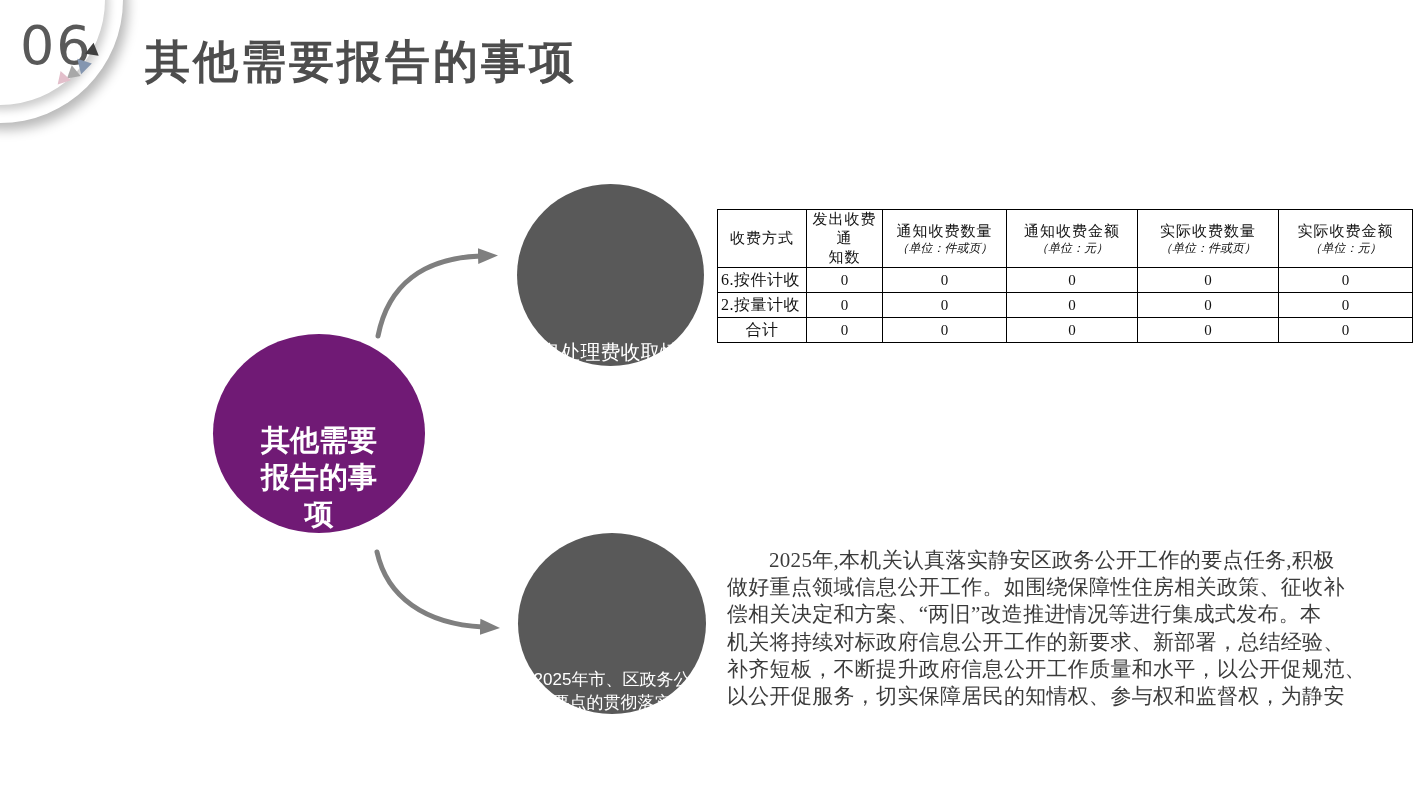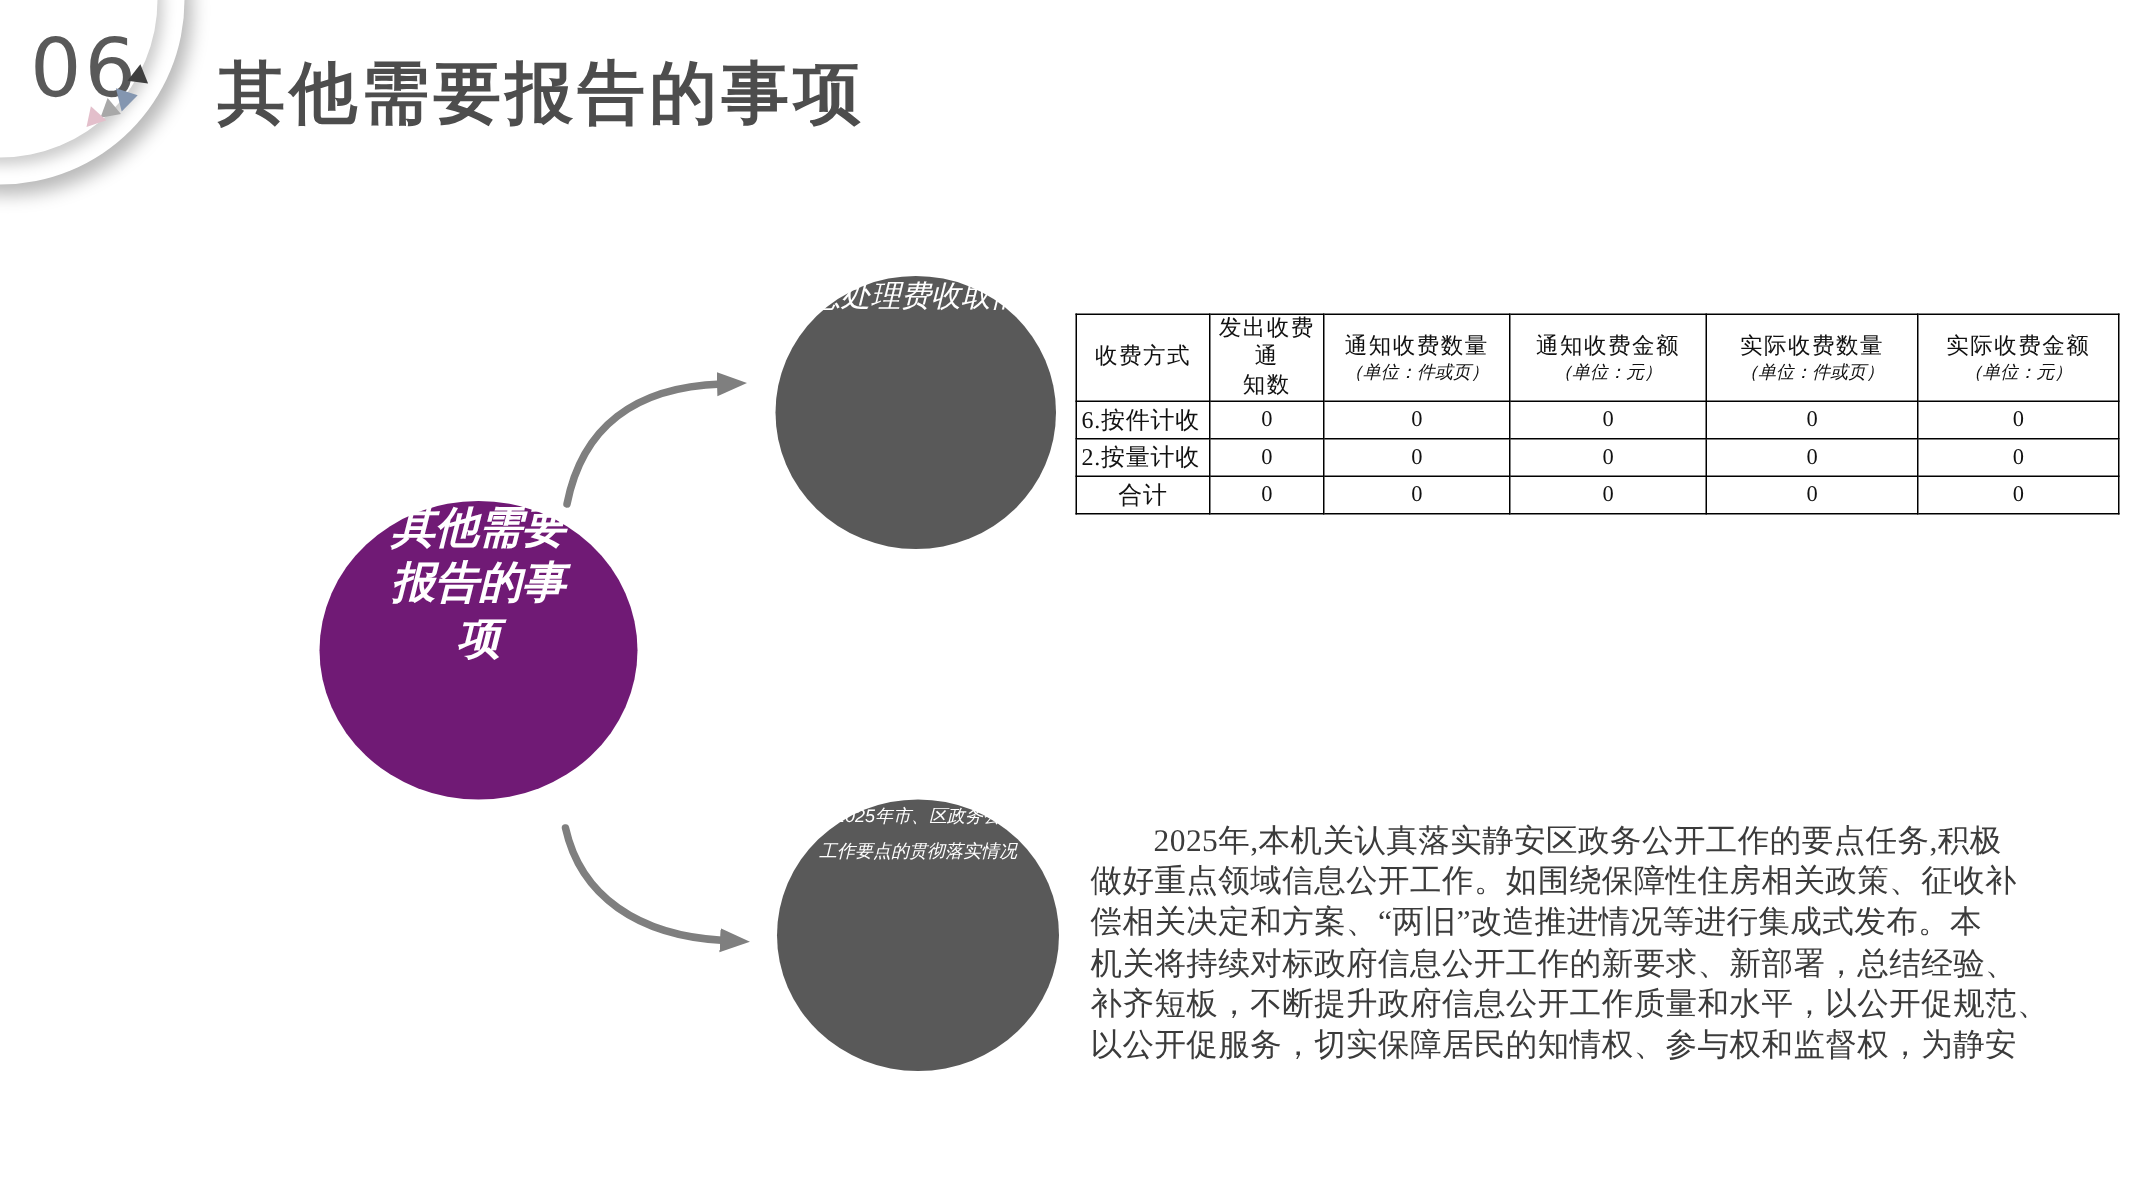--- a/index.html
+++ b/index.html
@@ -48,9 +48,8 @@
   
   .topic-circle {
     position:absolute; border-radius:50%; color:#fff;
-    display:flex; align-items:flex-start; justify-content:center;
+    display:flex; align-items:flex-end; justify-content:center;
     text-align:center;
-    font-style:italic;
   }
   .circle-top    { left:517px; top:184px; width:187px; height:182px; font-size:20px; white-space:nowrap; }
   .circle-center { left:213px; top:334px; width:212px; height:199px; font-size:29px; font-weight:bold; line-height:37px; }

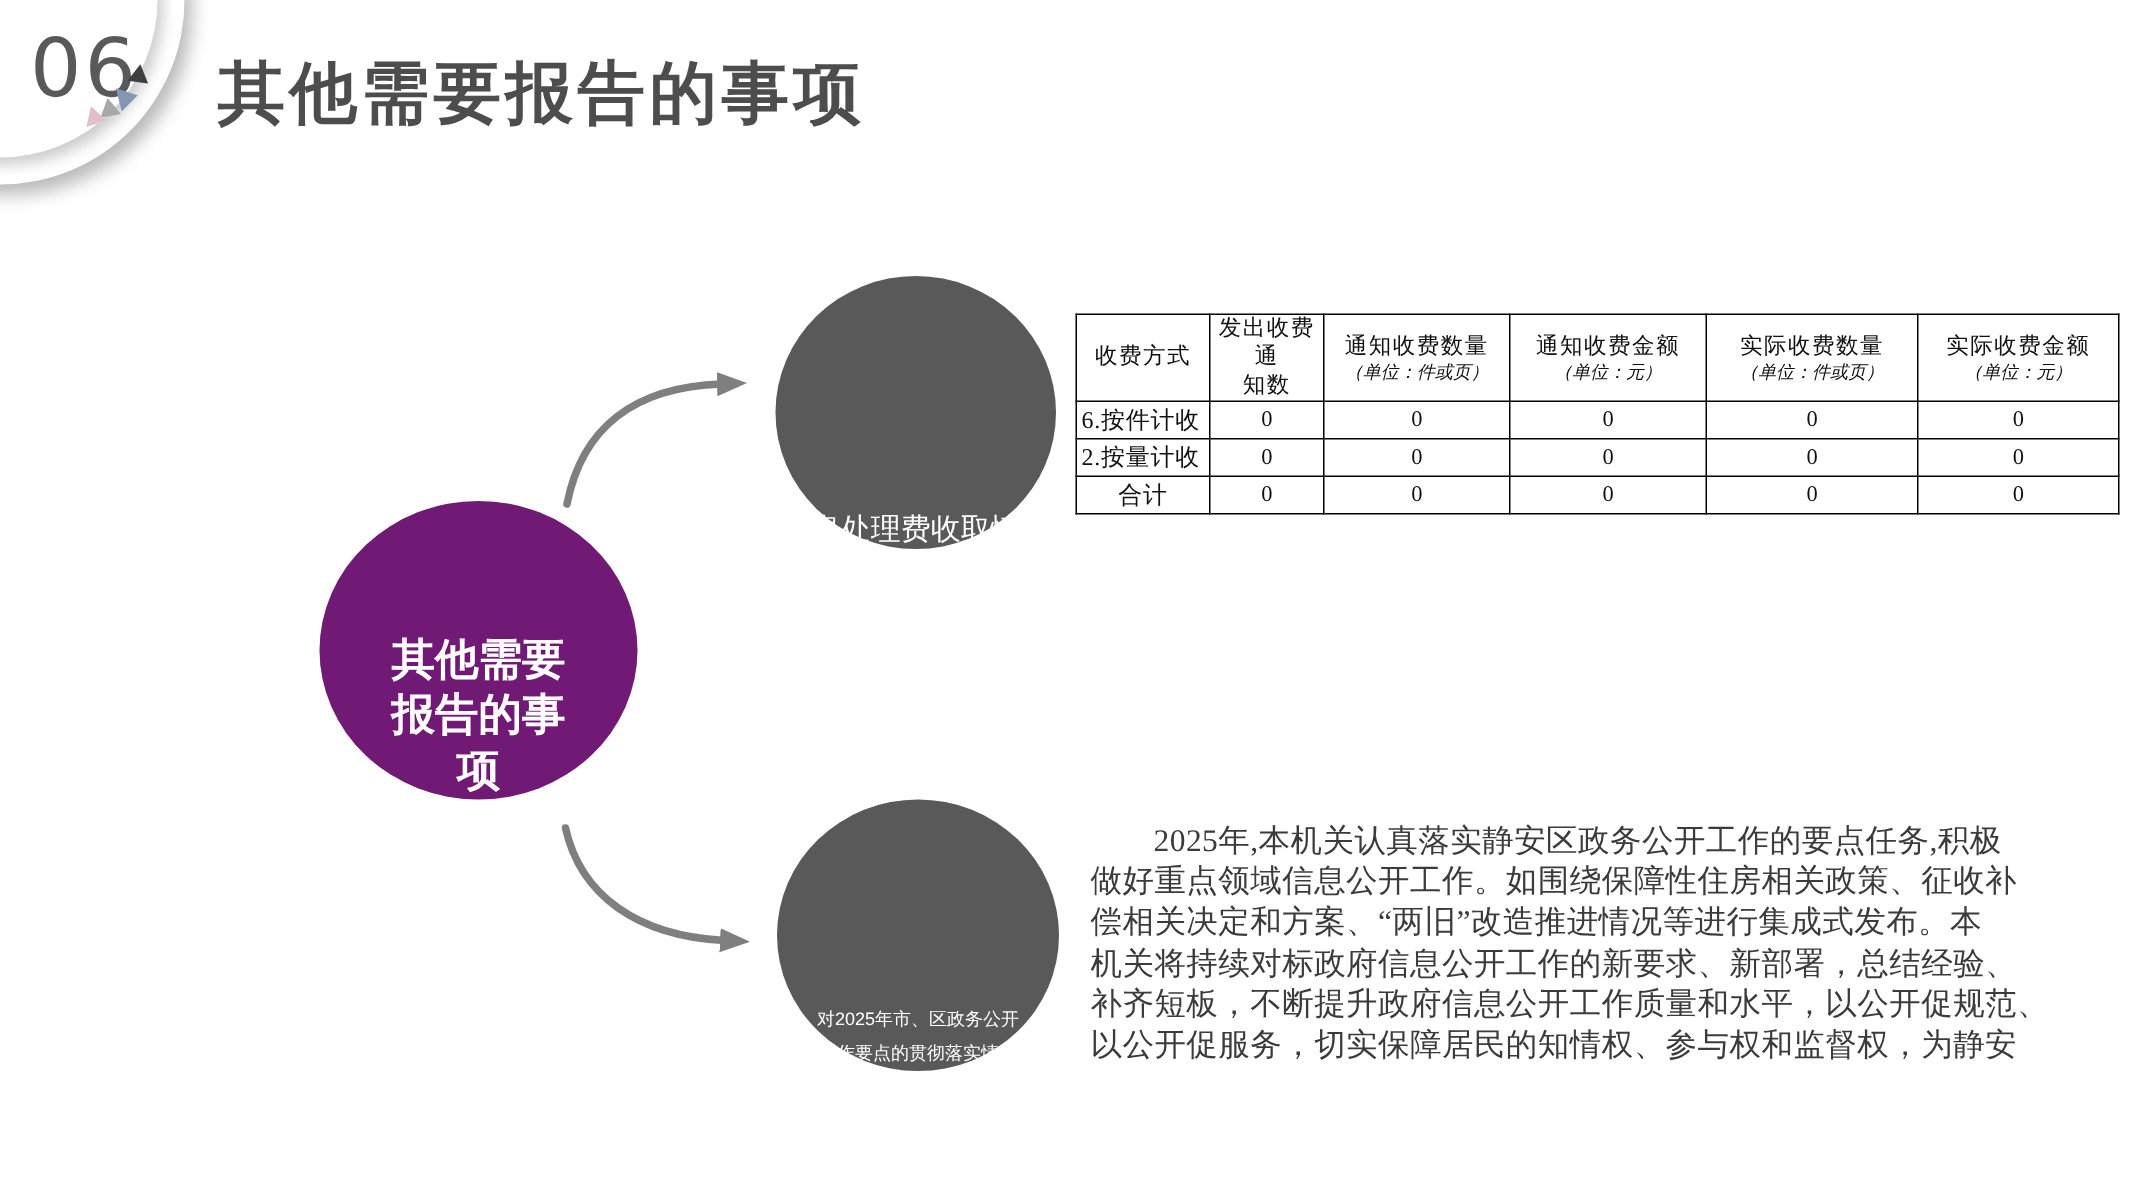--- a/index.html
+++ b/index.html
@@ -53,7 +53,7 @@
   }
   .circle-top    { left:517px; top:184px; width:187px; height:182px; font-size:20px; white-space:nowrap; }
   .circle-center { left:213px; top:334px; width:212px; height:199px; font-size:29px; font-weight:bold; line-height:37px; }
-  .circle-bottom { left:518px; top:533px; width:188px; height:181px; font-size:12px; line-height:23px; white-space:nowrap; }
+  .circle-bottom { left:518px; top:533px; width:188px; height:181px; font-size:17px; line-height:23px; white-space:nowrap; }
 
   
   .fee-table {

